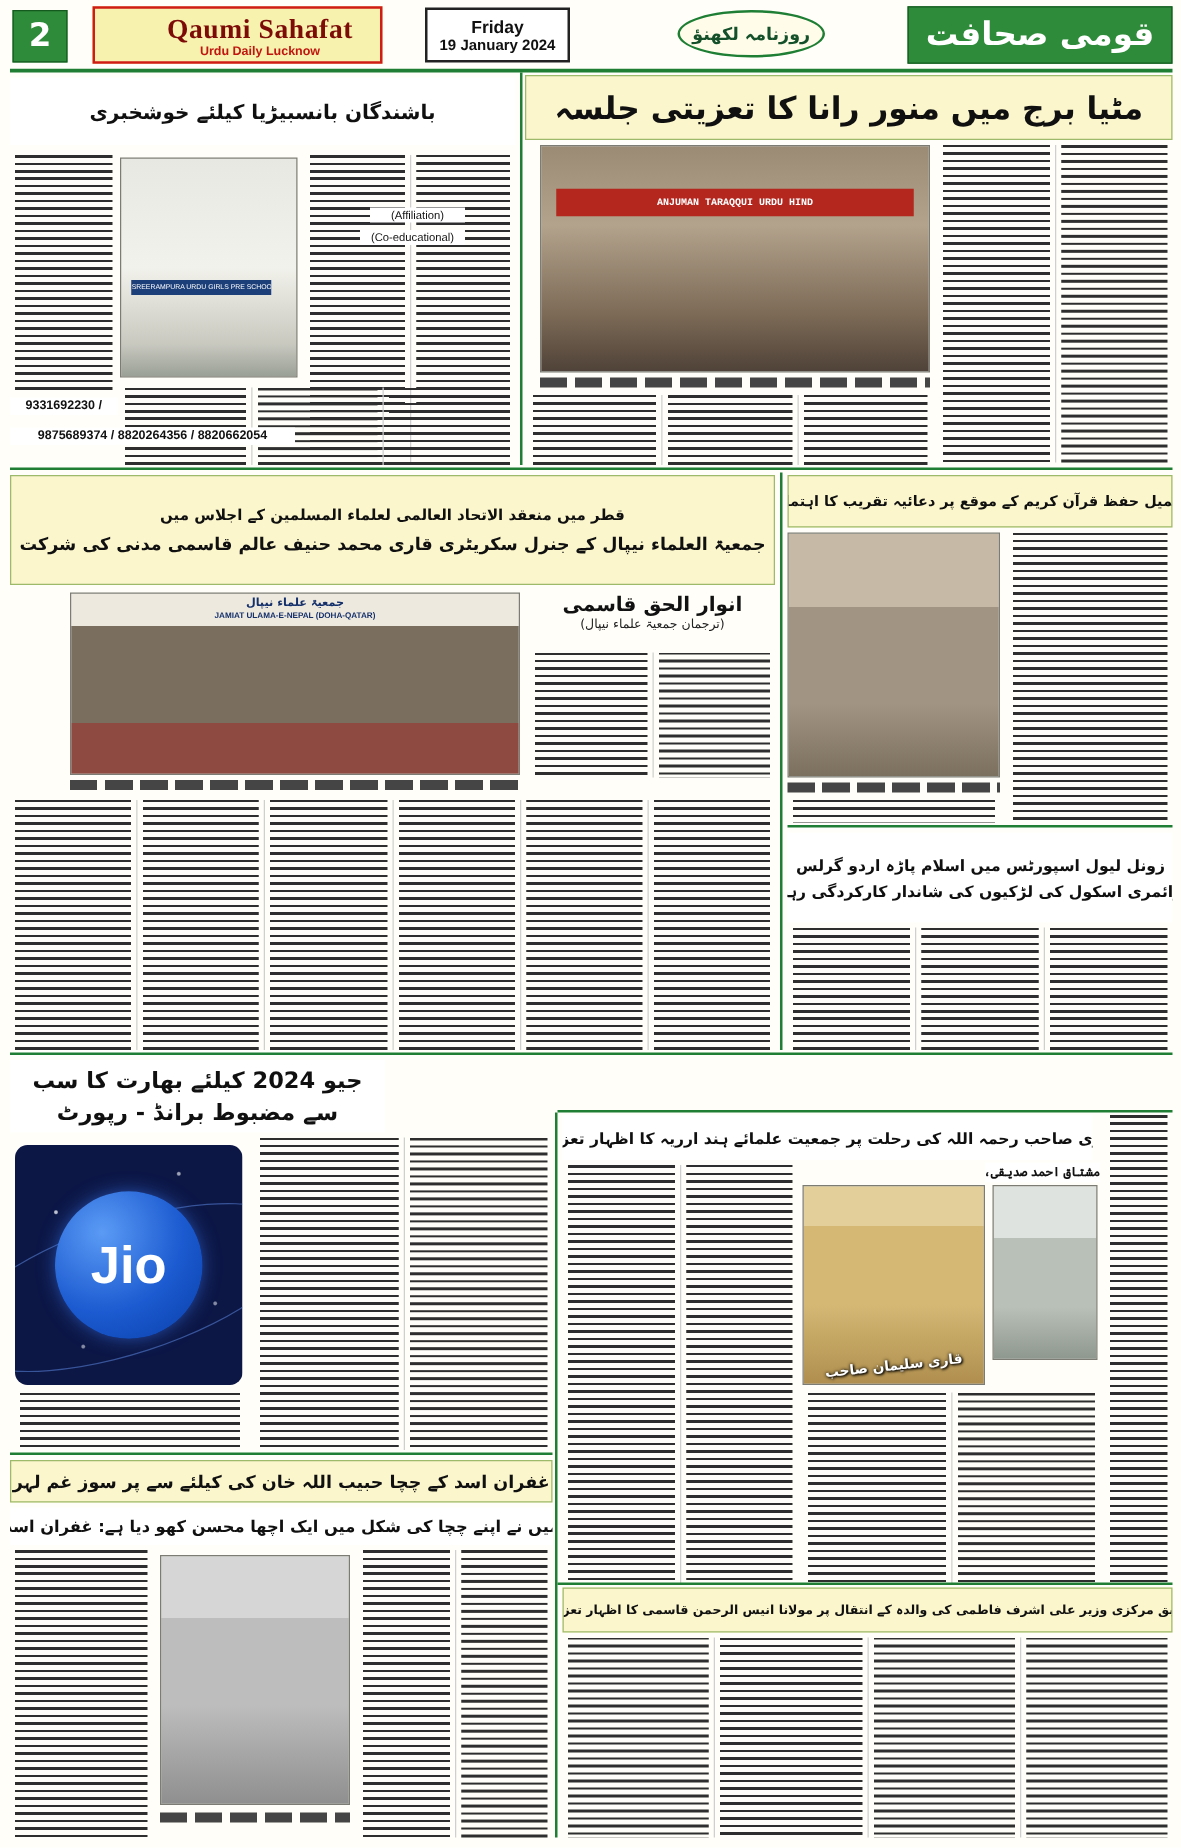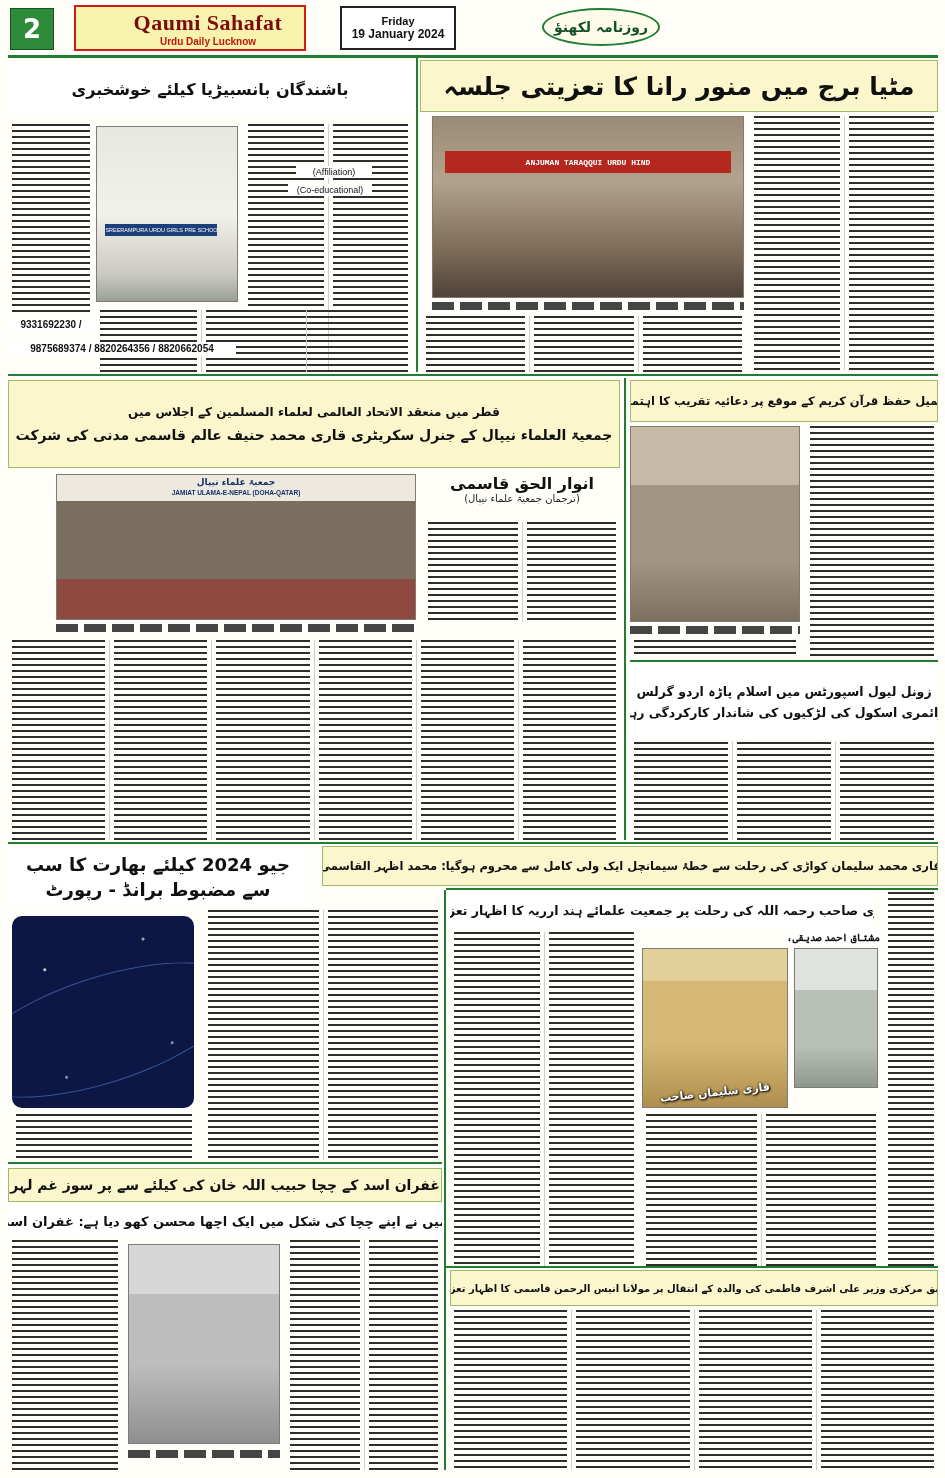--- a/index.html
+++ b/index.html
@@ -63,7 +63,7 @@
   </div>
 
   <div class="abs datebox" style="left:340px;top:6px;width:116px;height:44px;">
-    <div style="font-size:11px;font-weight:bold;">Friday</div>
+    <div style="font-size:14px;font-weight:bold;">Friday</div>
     <div style="font-size:12px;font-weight:bold;">19 January 2024</div>
   </div>
 

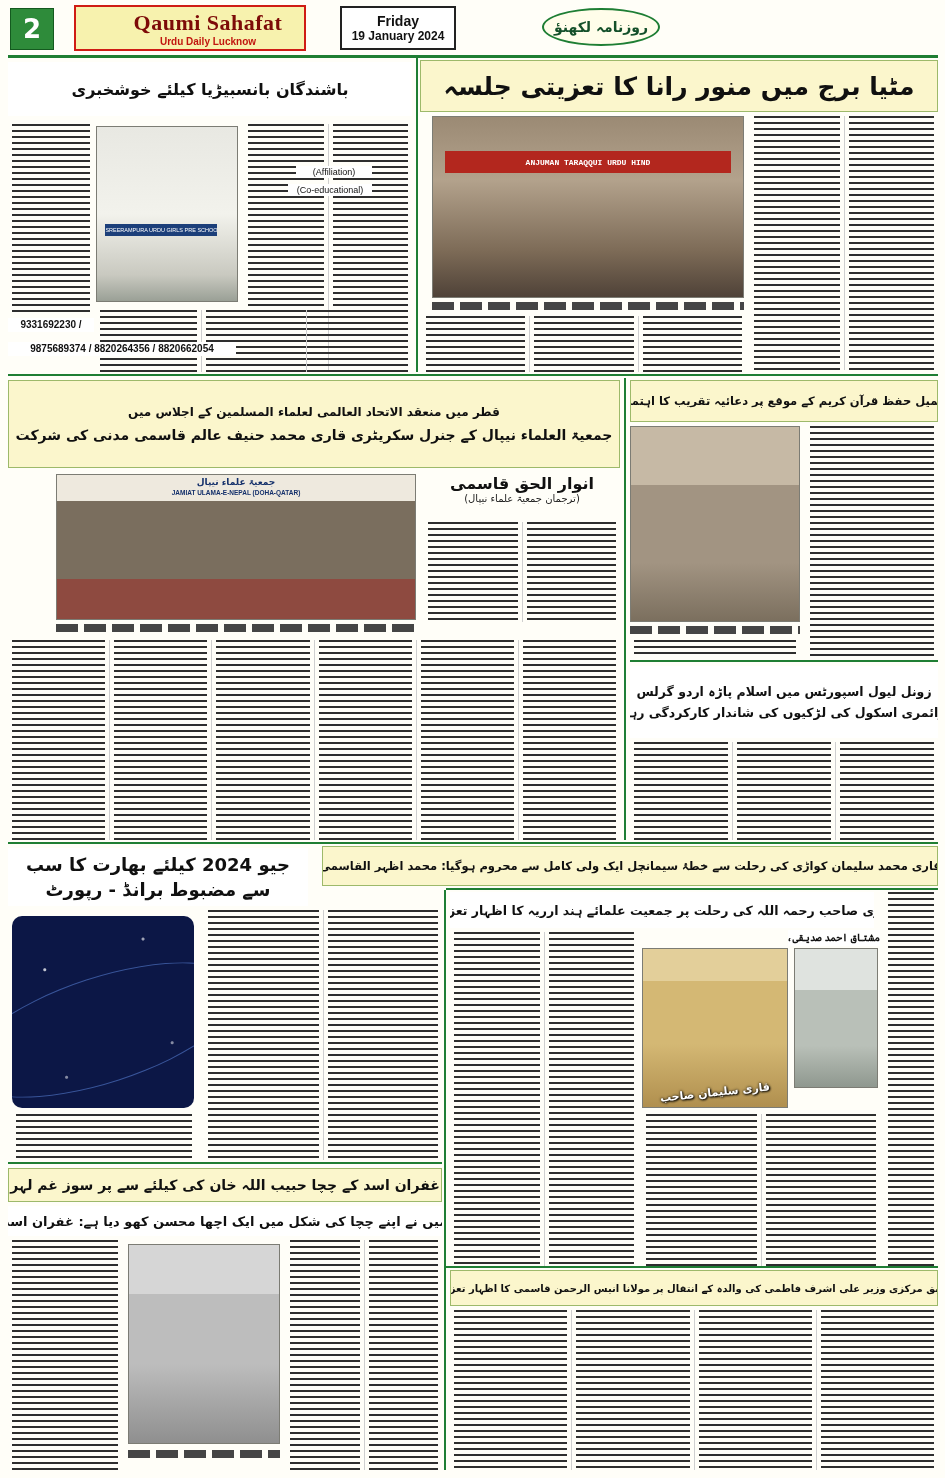--- a/index.html
+++ b/index.html
@@ -69,6 +69,7 @@
 
   <div class="abs oval urdu" style="left:542px;top:8px;width:118px;height:38px;font-size:14px;">روزنامہ لکھنؤ</div>
 
+  <div class="abs greenbox urdu" style="left:726px;top:5px;width:212px;height:46px;font-size:26px;">قومی صحافت</div>
 
   <div class="hl" style="left:8px;top:55px;width:930px;height:3px;"></div>
 

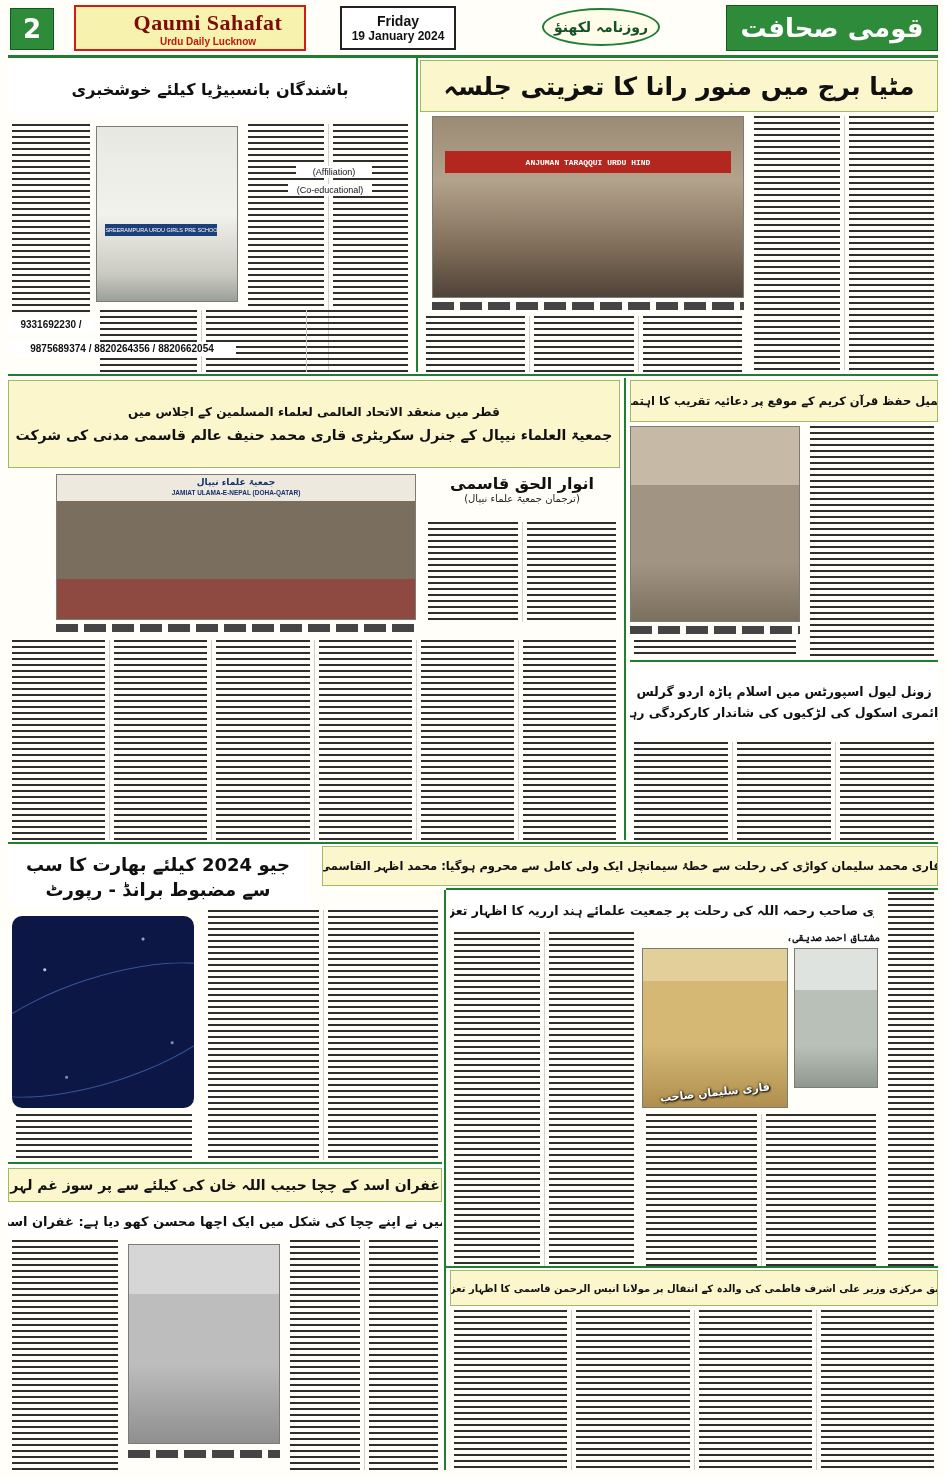--- a/index.html
+++ b/index.html
@@ -201,7 +201,6 @@
     <div class="col"></div>
   </div>
 
-  <div class="abs headline urdu yellow" style="left:322px;top:846px;width:616px;height:40px;font-size:11.5px;">قاری محمد سلیمان کواڑی کی رحلت سے خطۂ سیمانچل ایک ولی کامل سے محروم ہوگیا: محمد اظہر القاسمی</div>
 
   <div class="hl" style="left:446px;top:888px;width:492px;height:2px;"></div>
   <div class="hl" style="left:444px;top:890px;width:2px;height:580px;"></div>

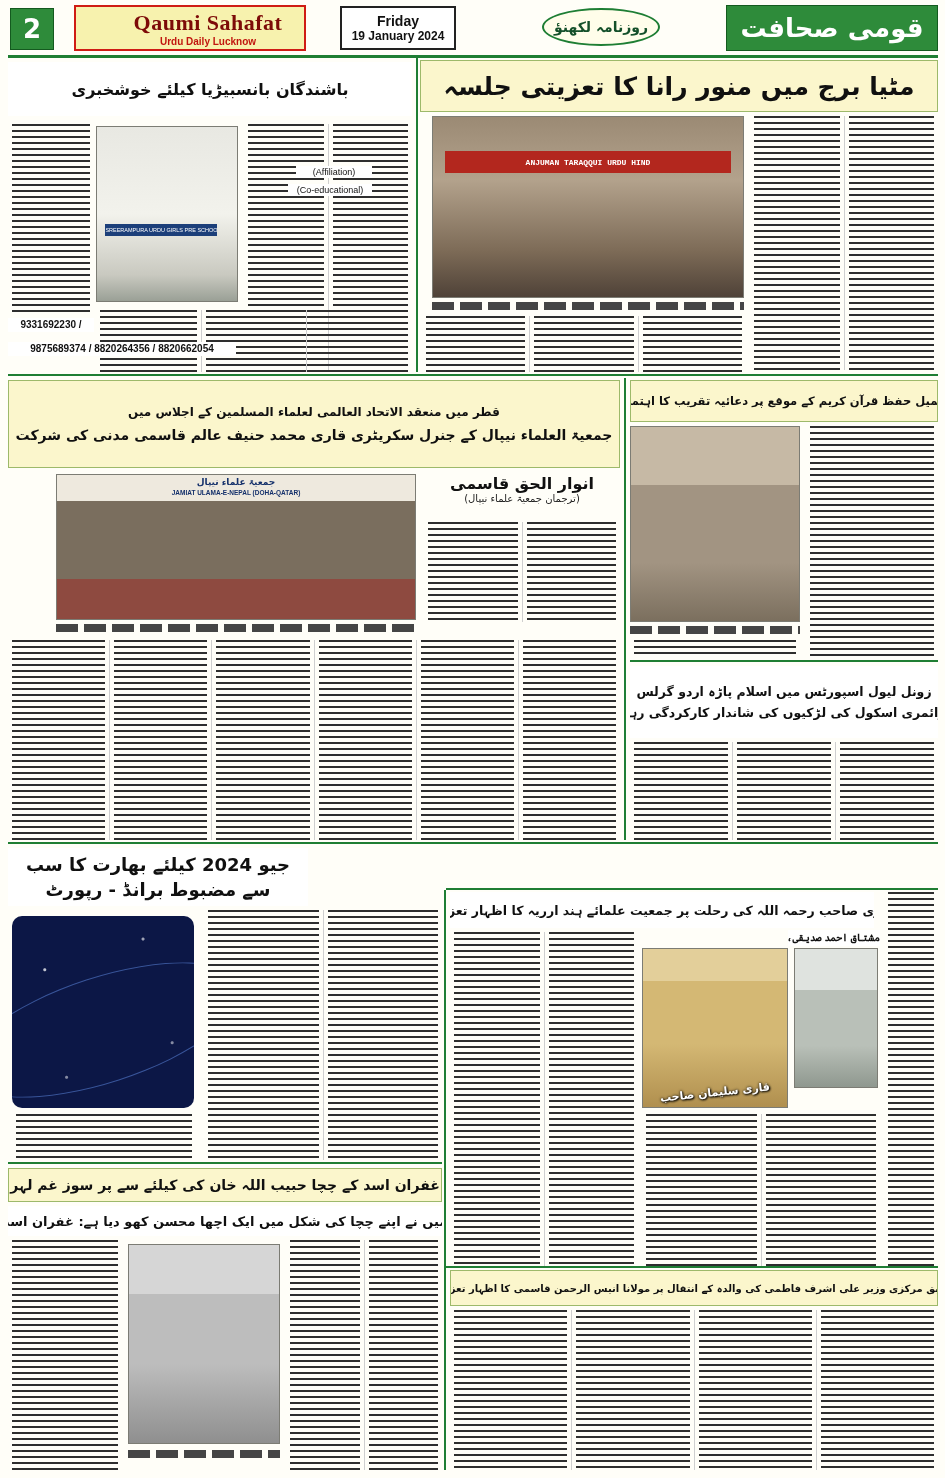--- a/index.html
+++ b/index.html
@@ -191,6 +191,9 @@
 
   <div class="jio-art" style="left:12px;top:916px;width:182px;height:192px;">
     <div class="jio-orbit"></div>
+    <div class="jio-circle">
+      <span>Jio</span>
+    </div>
   </div>
 
   <div class="abs cols" style="left:204px;top:910px;width:238px;height:250px;">

